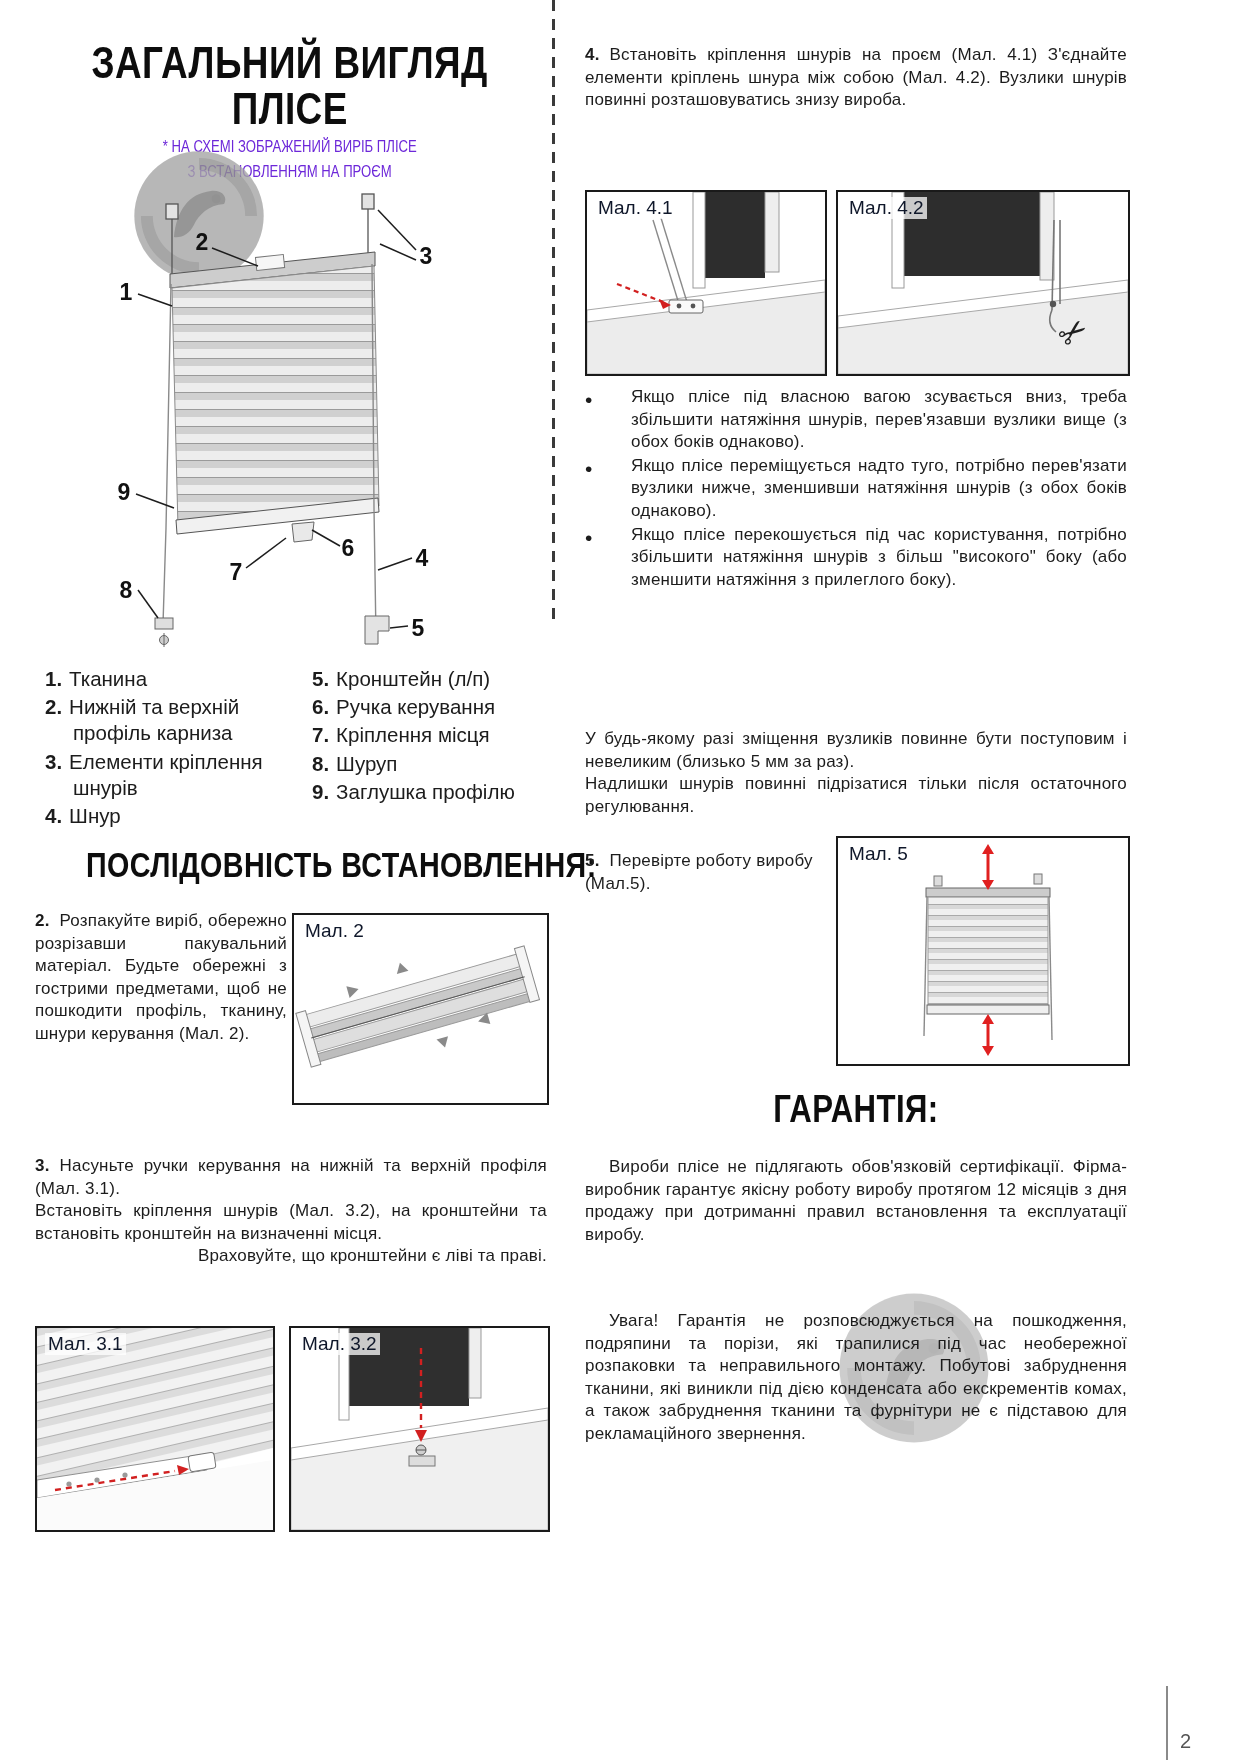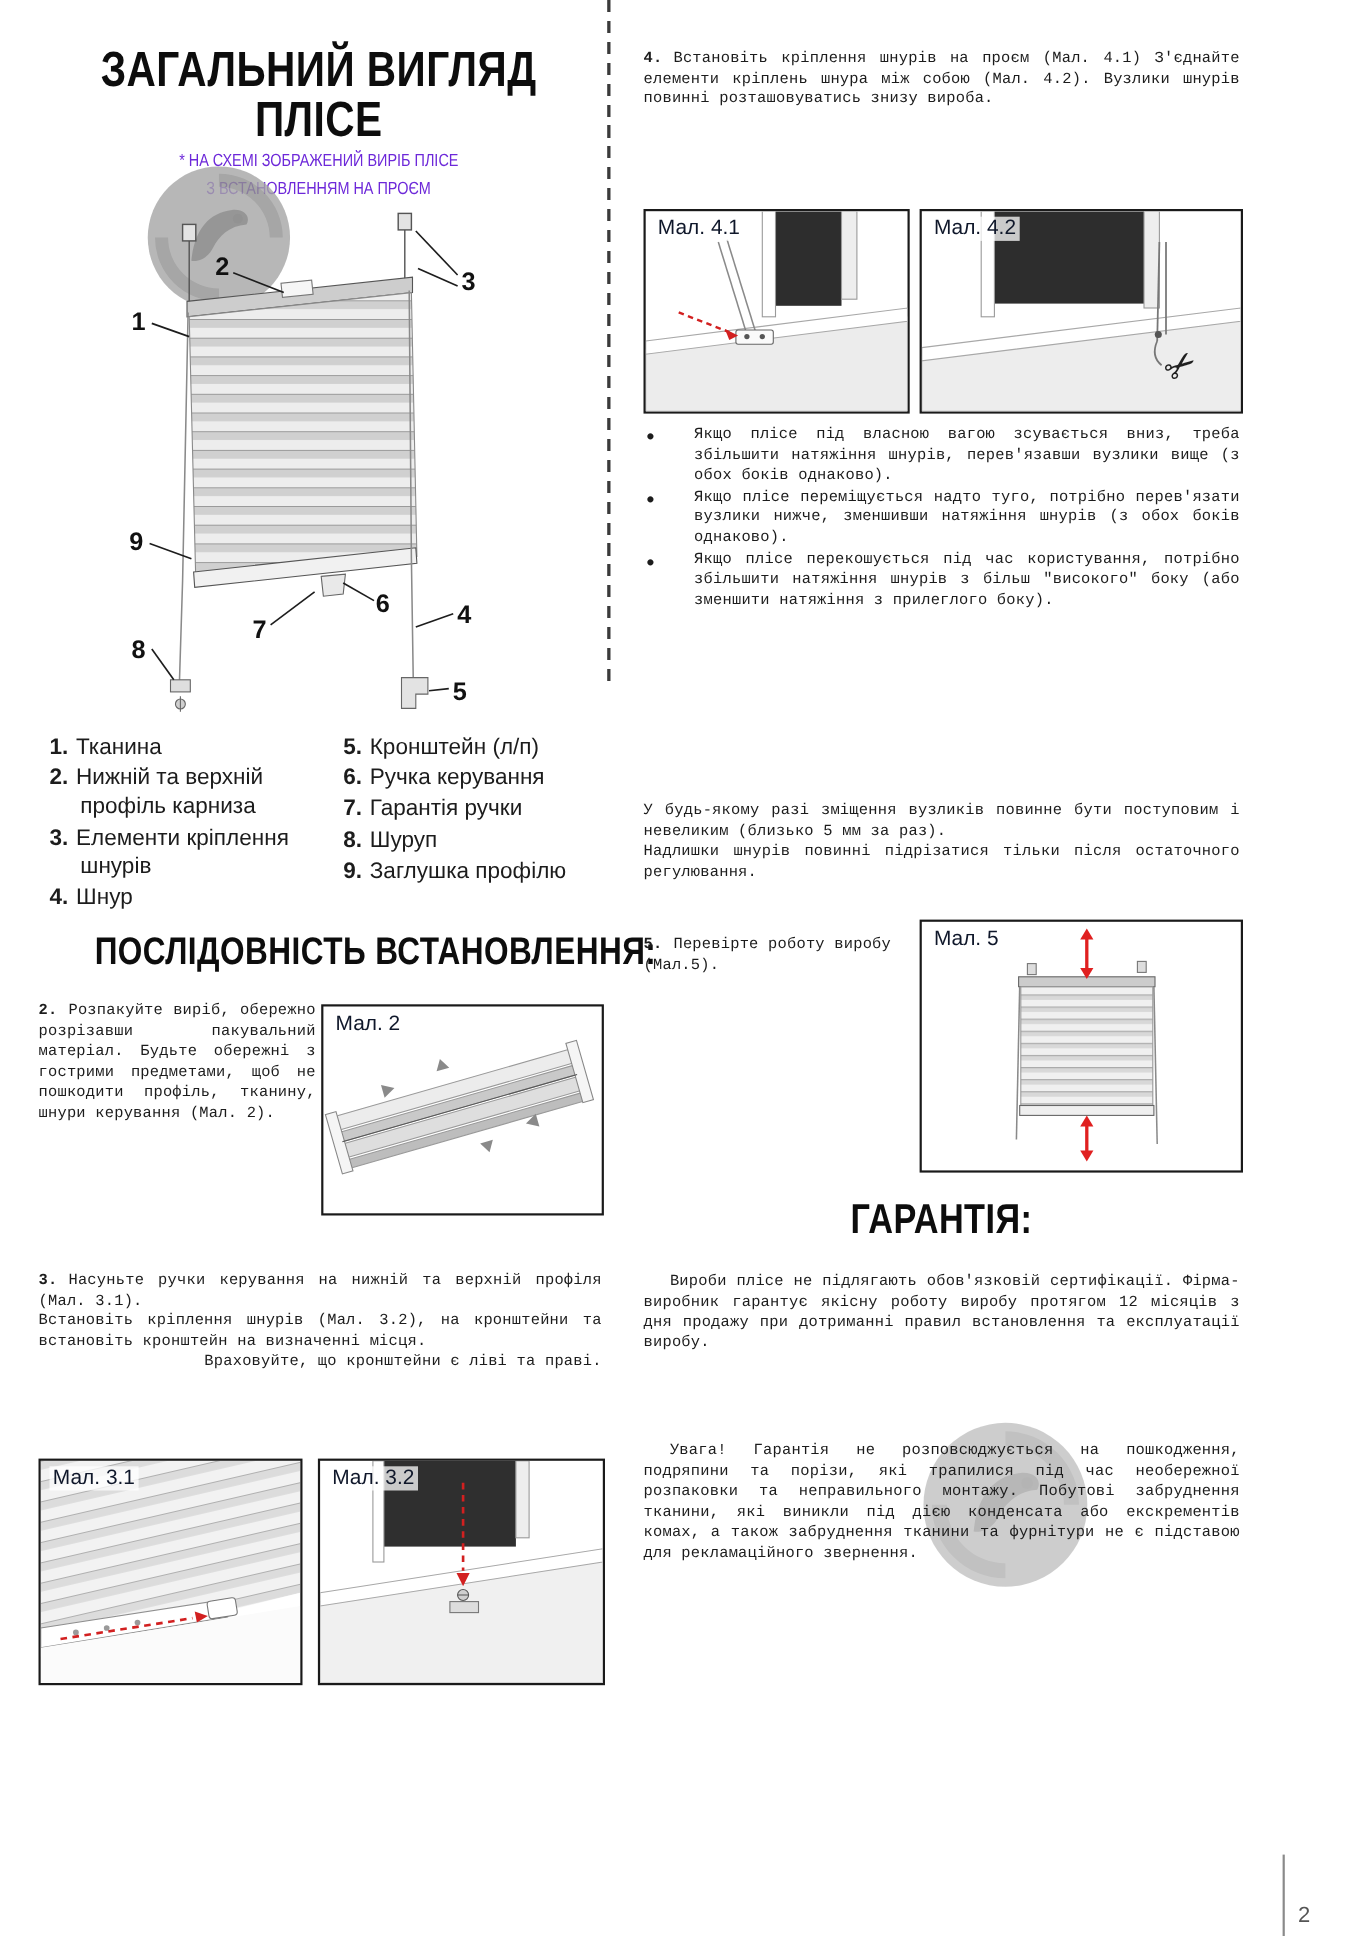--- a/index.html
+++ b/index.html
@@ -11,7 +11,7 @@
   .h-title{font-size:45px;font-weight:bold;line-height:1.0;color:#0d0d0d;letter-spacing:0.5px;}
   .h-sub{font-size:16px;font-weight:normal;color:#6d28d9;}
   .h-sec{font-size:35px;font-weight:bold;color:#0d0d0d;letter-spacing:0.5px;}
-  .body-txt{font-size:14px;line-height:1.33;text-align:justify;letter-spacing:0.2px;font-family:Liberation Mono, monospace;}
+  .body-txt{font-size:17px;line-height:1.33;text-align:justify;letter-spacing:0.2px;}
   .stepnum{font-weight:bold;margin-right:10px;}
   .legend-item{font-size:20.5px;line-height:1.28;padding-left:28px;text-indent:-28px;margin-bottom:2px;}
   .legend-item b{margin-right:7px;}

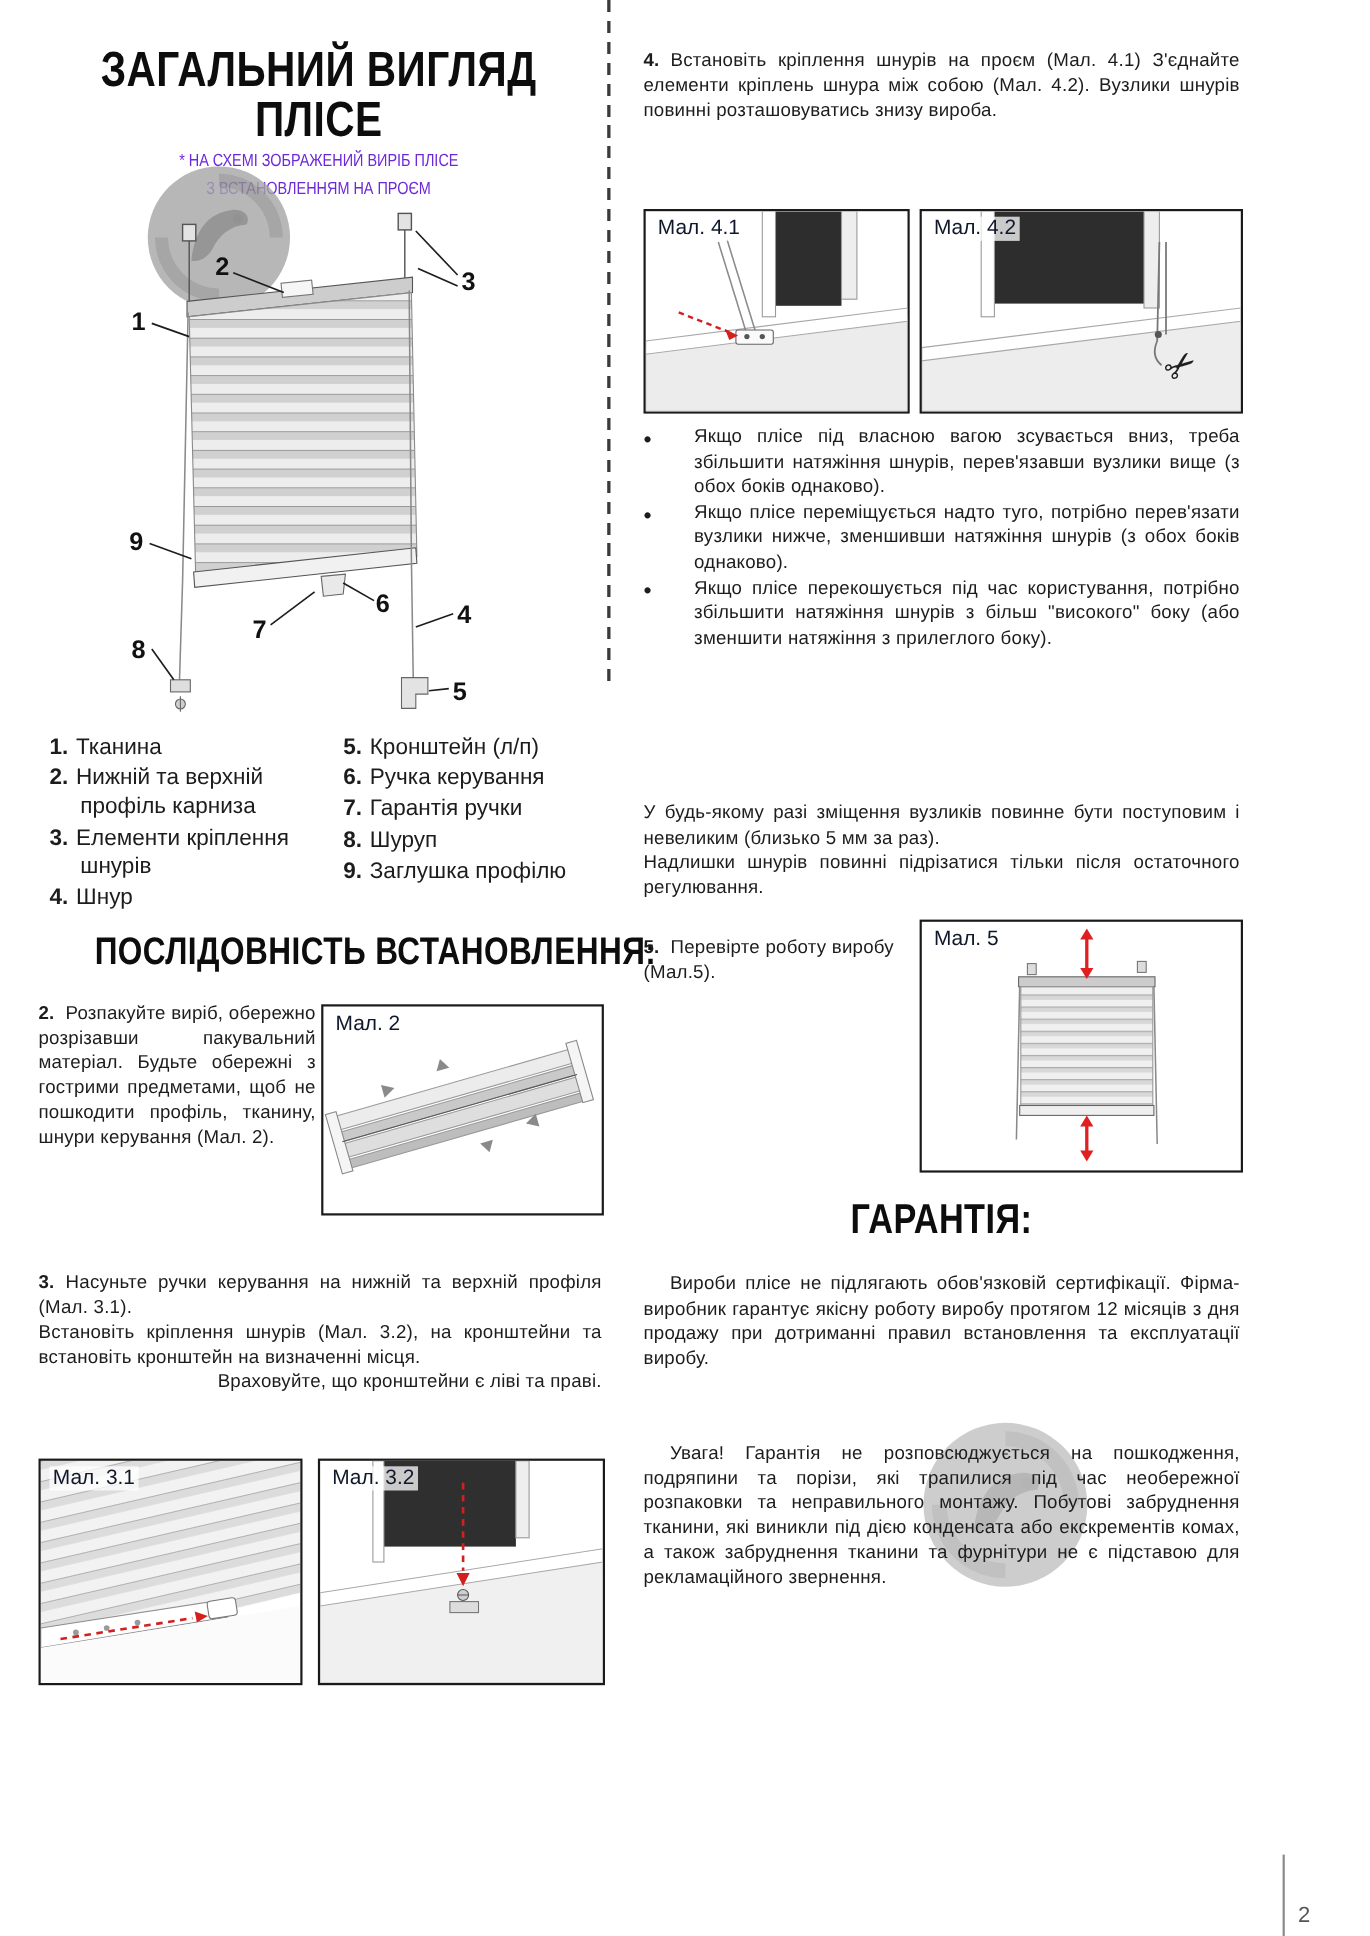--- a/index.html
+++ b/index.html
@@ -132,7 +132,7 @@
   <div class="abs" style="left:312px;top:666px;width:236px;">
     <div class="legend-item"><b>5.</b><span>Кронштейн (л/п)</span></div>
     <div class="legend-item"><b>6.</b><span>Ручка керування</span></div>
-    <div class="legend-item"><b>7.</b><span>Гарантія ручки</span></div>
+    <div class="legend-item"><b>7.</b><span>Кріплення місця</span></div>
     <div class="legend-item"><b>8.</b><span>Шуруп</span></div>
     <div class="legend-item"><b>9.</b><span>Заглушка профілю</span></div>
   </div>

